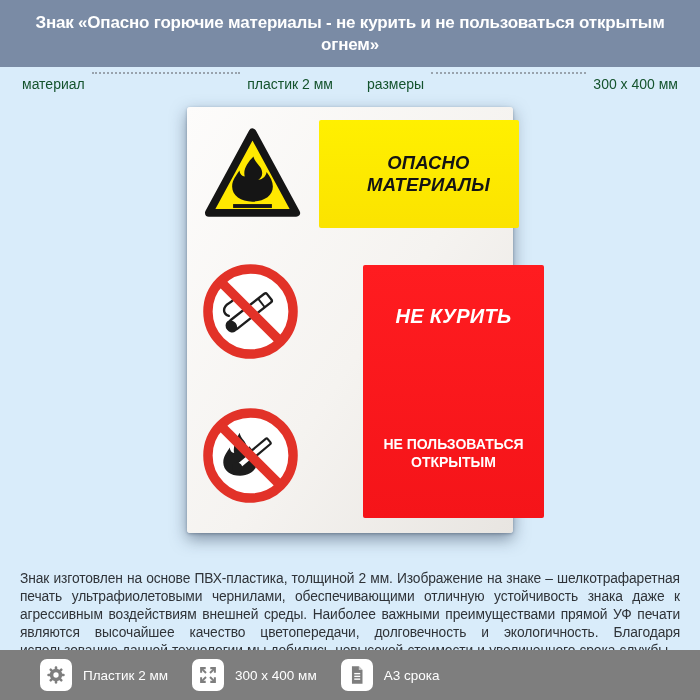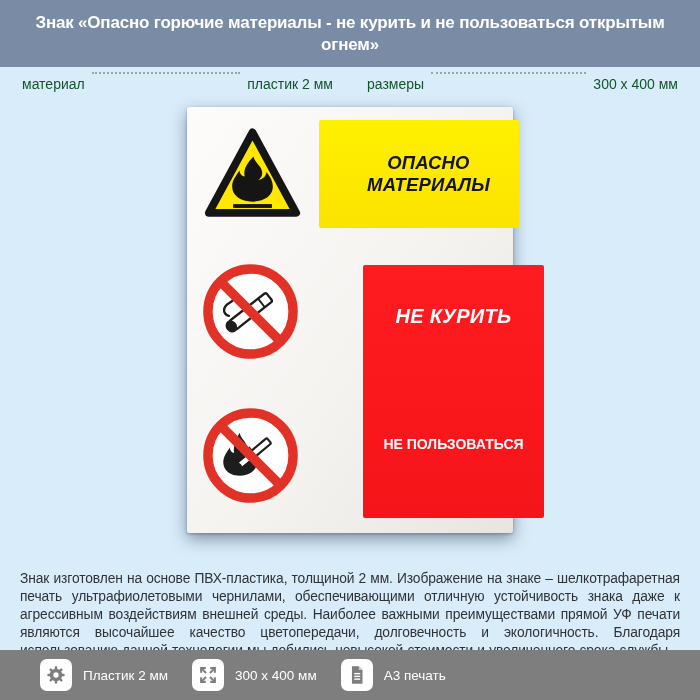--- a/index.html
+++ b/index.html
@@ -109,6 +109,7 @@
       <div class="nosmoke-label">НЕ КУРИТЬ</div>
       <div class="noflame-label">
         <div>НЕ ПОЛЬЗОВАТЬСЯ</div>
+        <div>ОТКРЫТЫМ</div>
       </div>
     </div>
   </div>

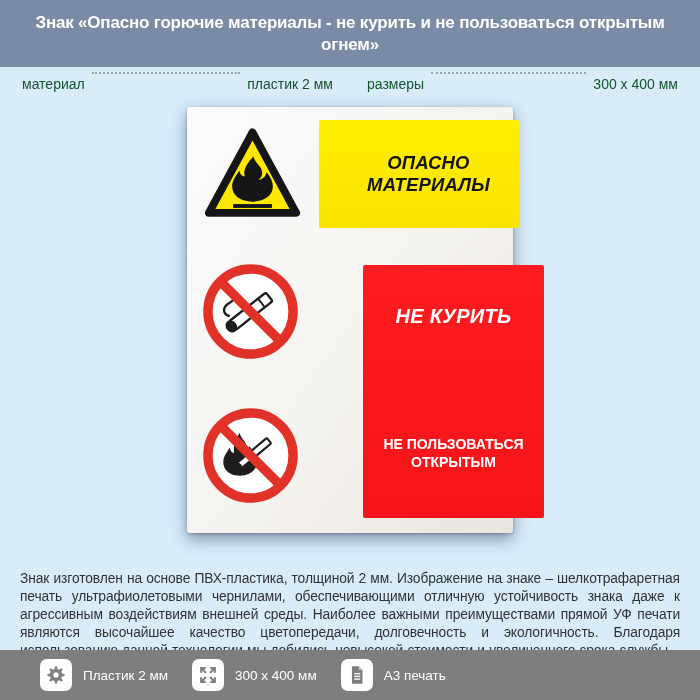--- a/index.html
+++ b/index.html
@@ -164,7 +164,7 @@
           </g>
         </svg>
       </span>
-      <span>А3 печать</span>
+      <span>А3 срока</span>
     </div>
 
   </div>

